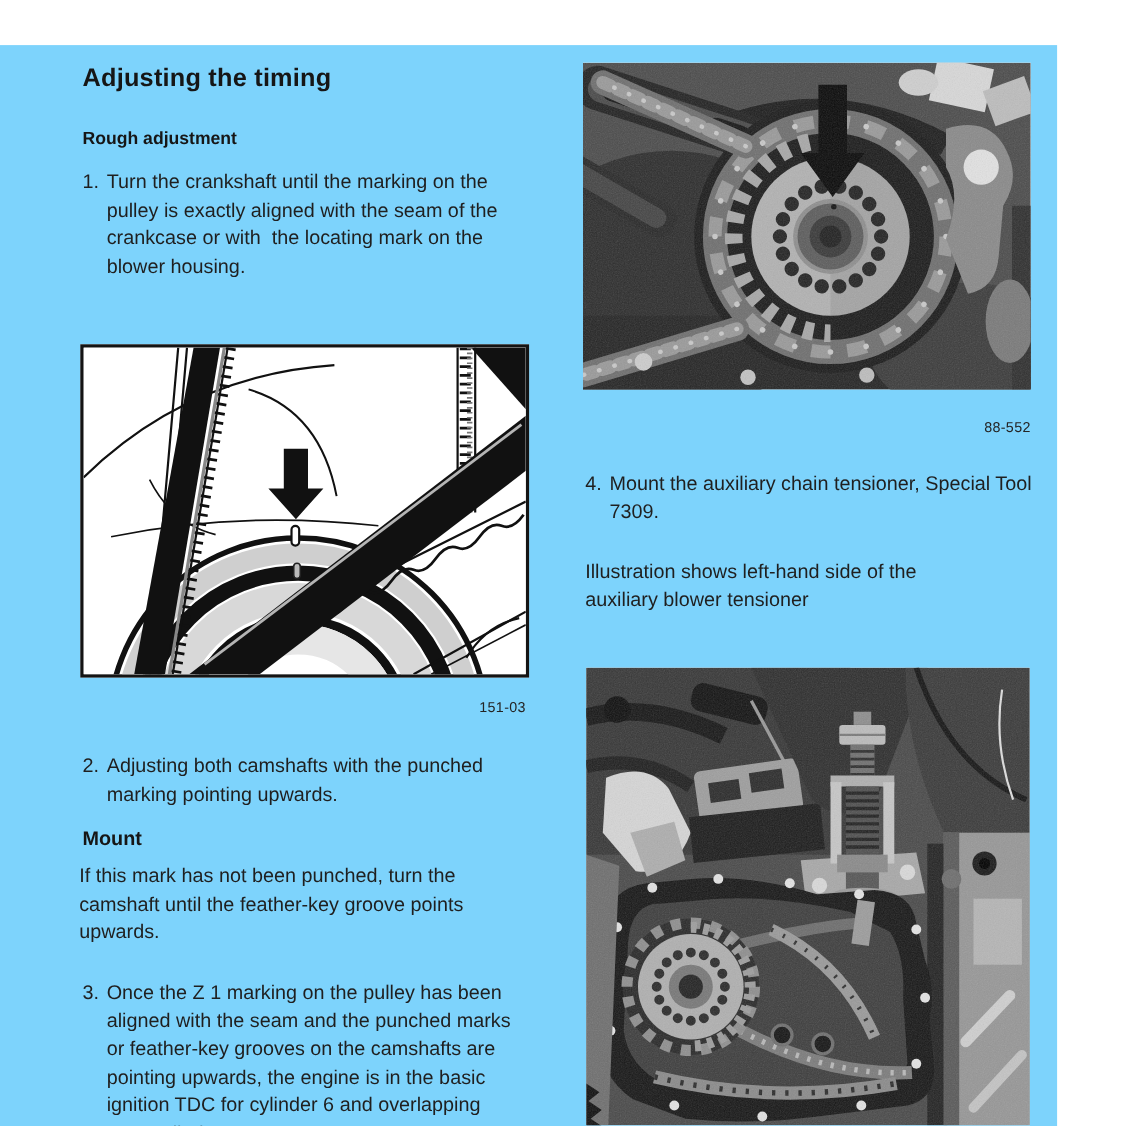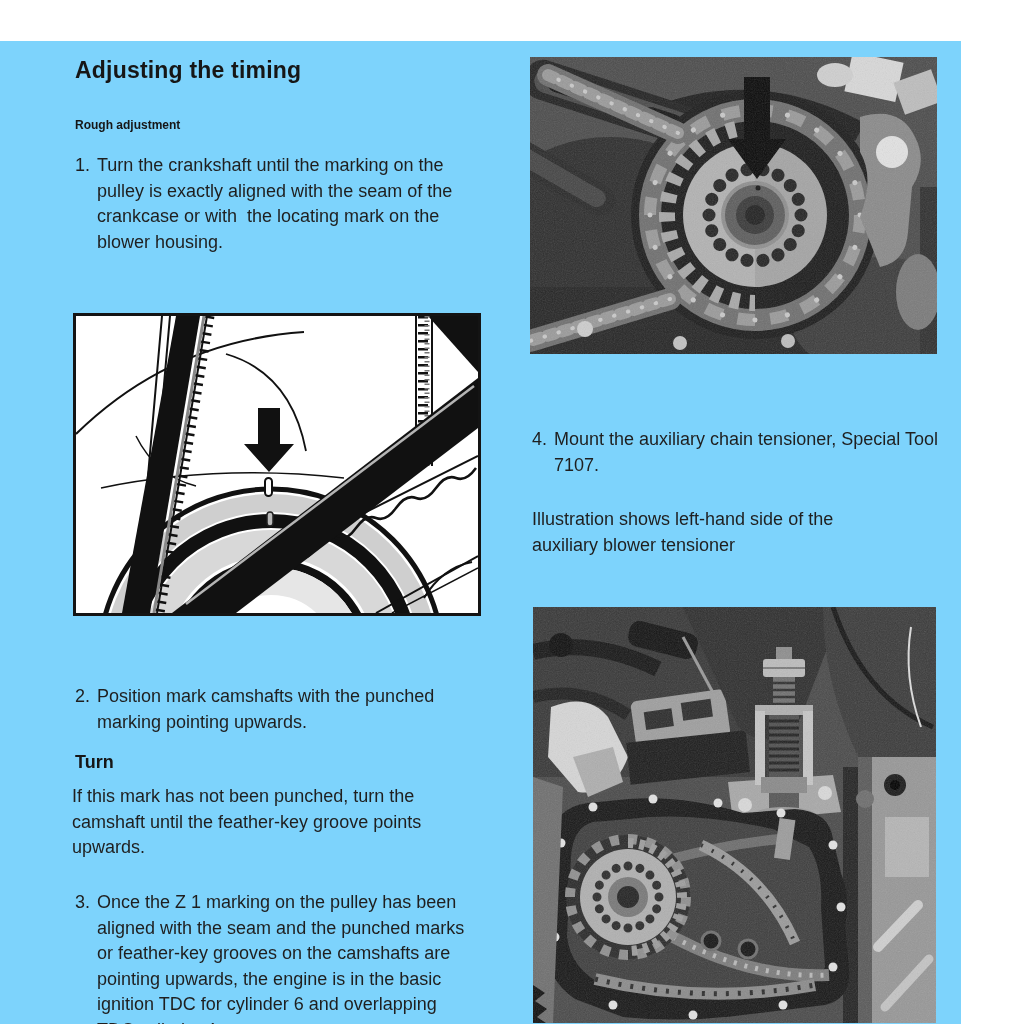--- a/index.html
+++ b/index.html
@@ -8,7 +8,7 @@
         font-family:"Liberation Sans",sans-serif;color:#1f1f1f;margin-top:41px;}
   .abs{position:absolute;}
   .doc-title{font-size:23px;font-weight:bold;letter-spacing:.2px;color:#161616;}
-  .sub-h{font-size:12px;font-weight:bold;color:#161616;}
+  .sub-h{font-size:16px;font-weight:bold;color:#161616;}
   .note-h{font-size:18px;font-weight:bold;color:#161616;}
   .body-txt{font-size:18px;line-height:25.5px;color:#1f1f1f;}
   .step{display:flex;}

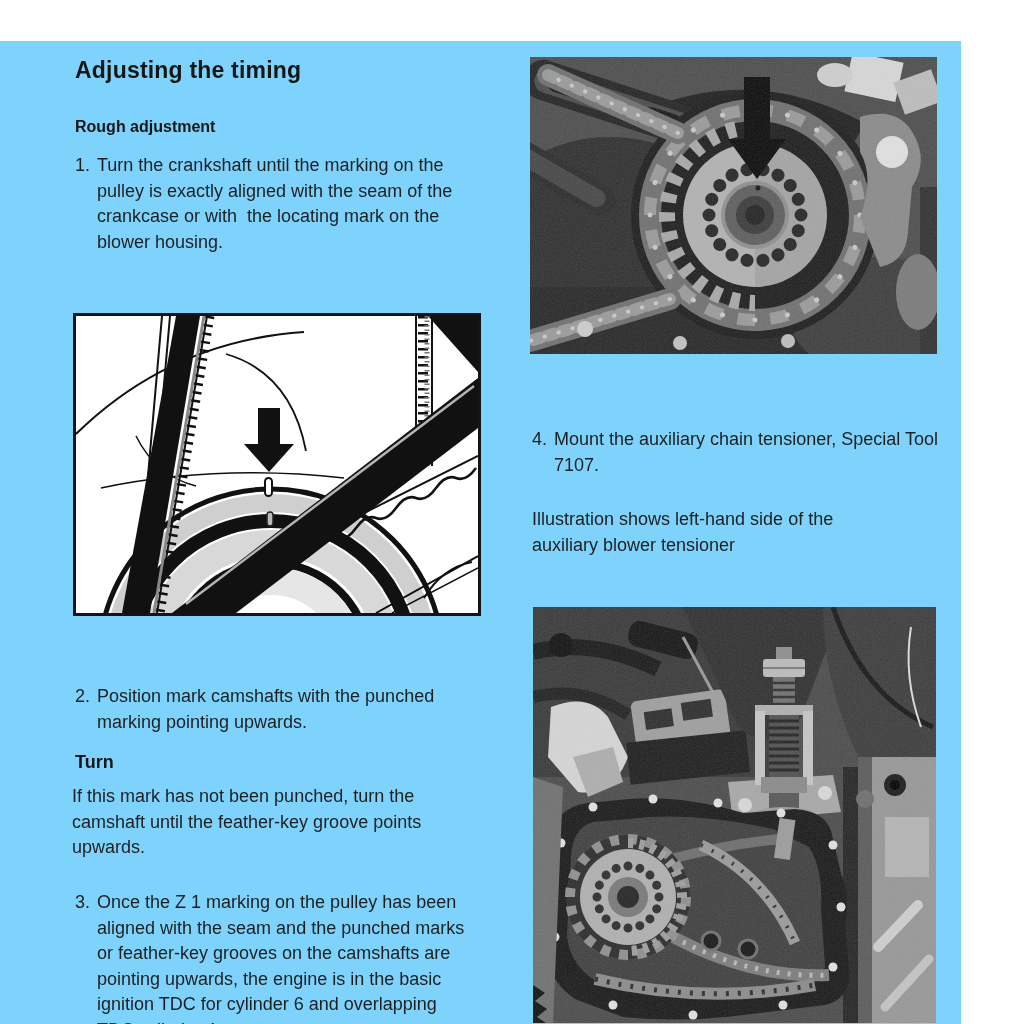--- a/index.html
+++ b/index.html
@@ -163,6 +163,7 @@
       <rect width="407" height="297" filter="url(#g1)" opacity="0.2"></rect>
     </svg>
   </div>
+  <div class="abs cap" style="left:530px;top:340px;width:407px;">88-552</div>
 
   <div class="abs body-txt step" style="left:532px;top:386px;width:434px;">
     <span class="num">4.</span>

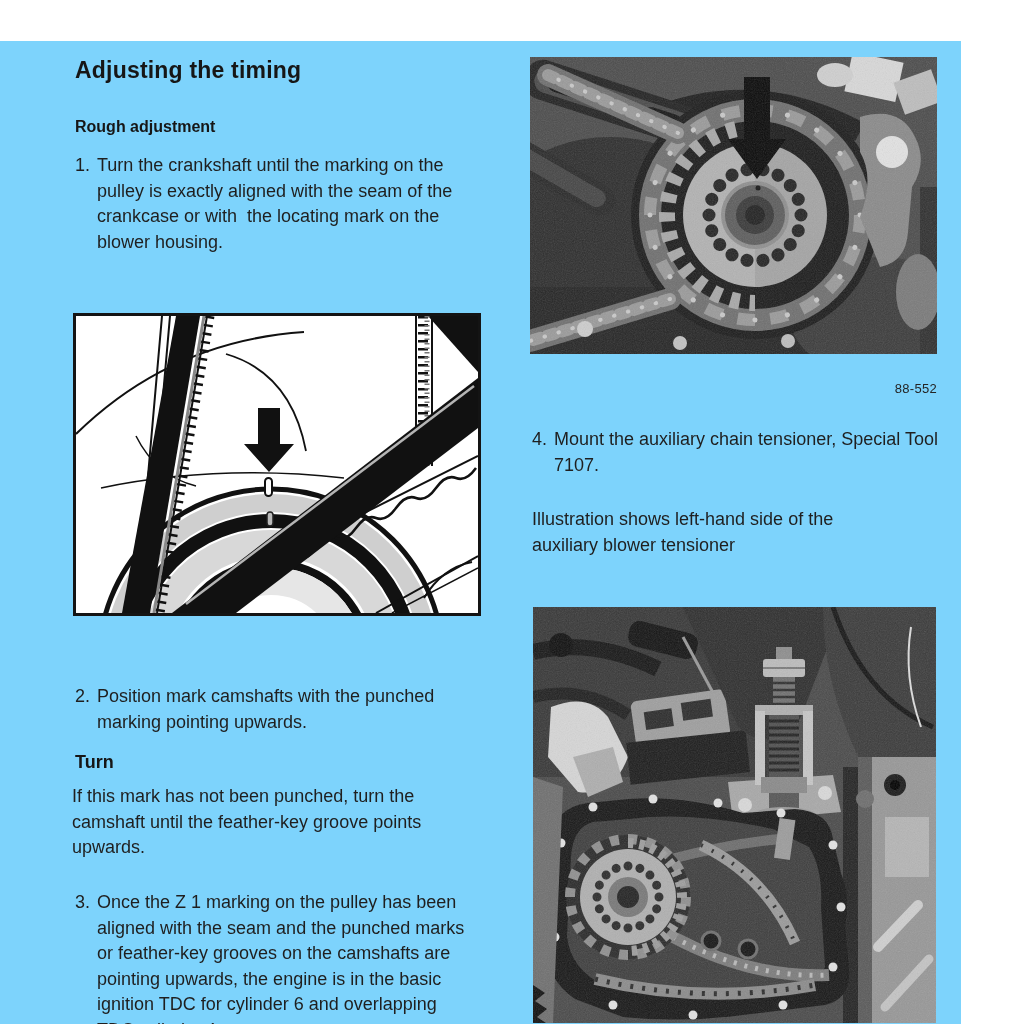--- a/index.html
+++ b/index.html
@@ -167,7 +167,7 @@
 
   <div class="abs body-txt step" style="left:532px;top:386px;width:434px;">
     <span class="num">4.</span>
-    <span class="txt">Mount the auxiliary chain tensioner, Special Tool 7107.</span>
+    <span class="txt">Mount the auxiliary chain tensioner, Special Tool 7309.</span>
   </div>
   <div class="abs body-txt" style="left:532px;top:466px;width:360px;">Illustration shows left-hand side of the auxiliary blower tensioner</div>
 

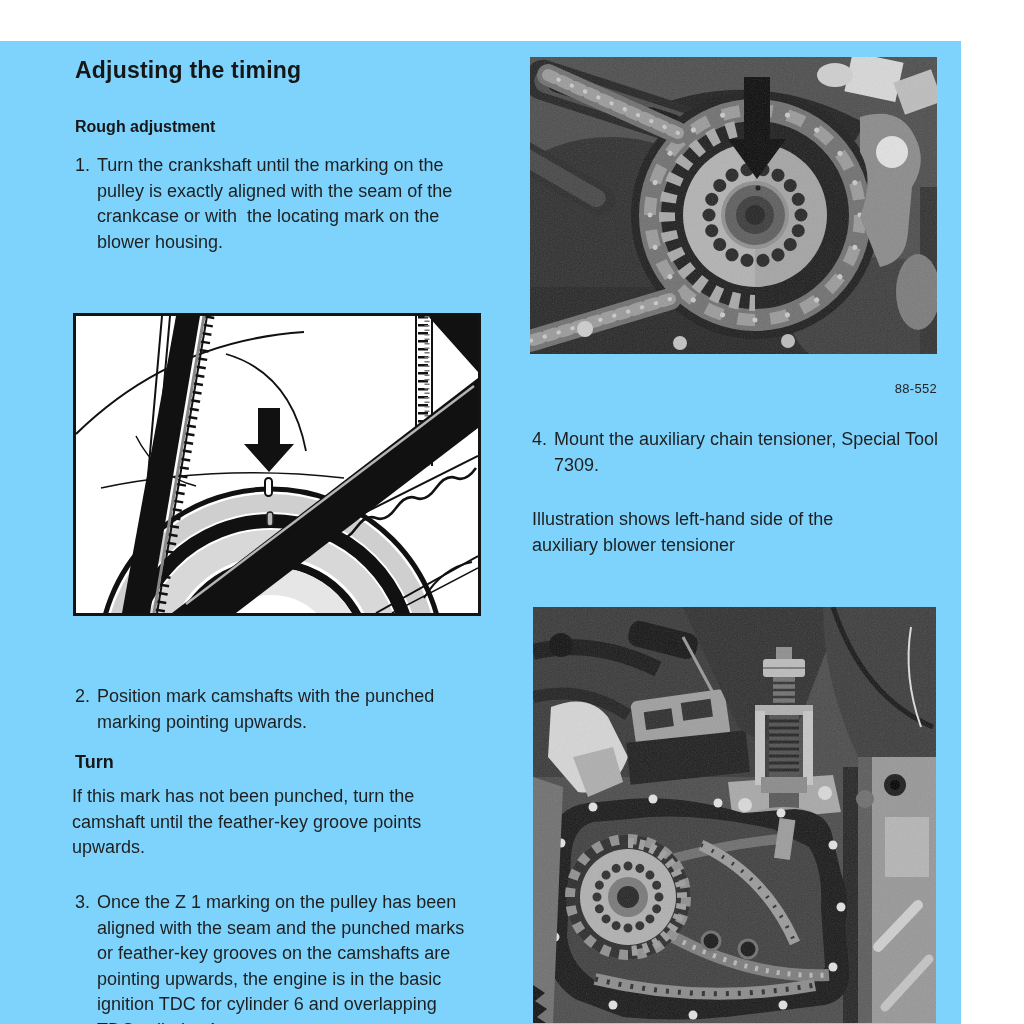--- a/index.html
+++ b/index.html
@@ -80,6 +80,7 @@
       <path d="M348 282 Q366 252 396 246" stroke="#111" stroke-width="2" fill="none"></path>
     </svg>
   </div>
+  <div class="abs cap" style="left:73px;top:594px;width:405px;">151-03</div>
 
   <div class="abs body-txt step" style="left:75px;top:643px;width:402px;">
     <span class="num">2.</span>

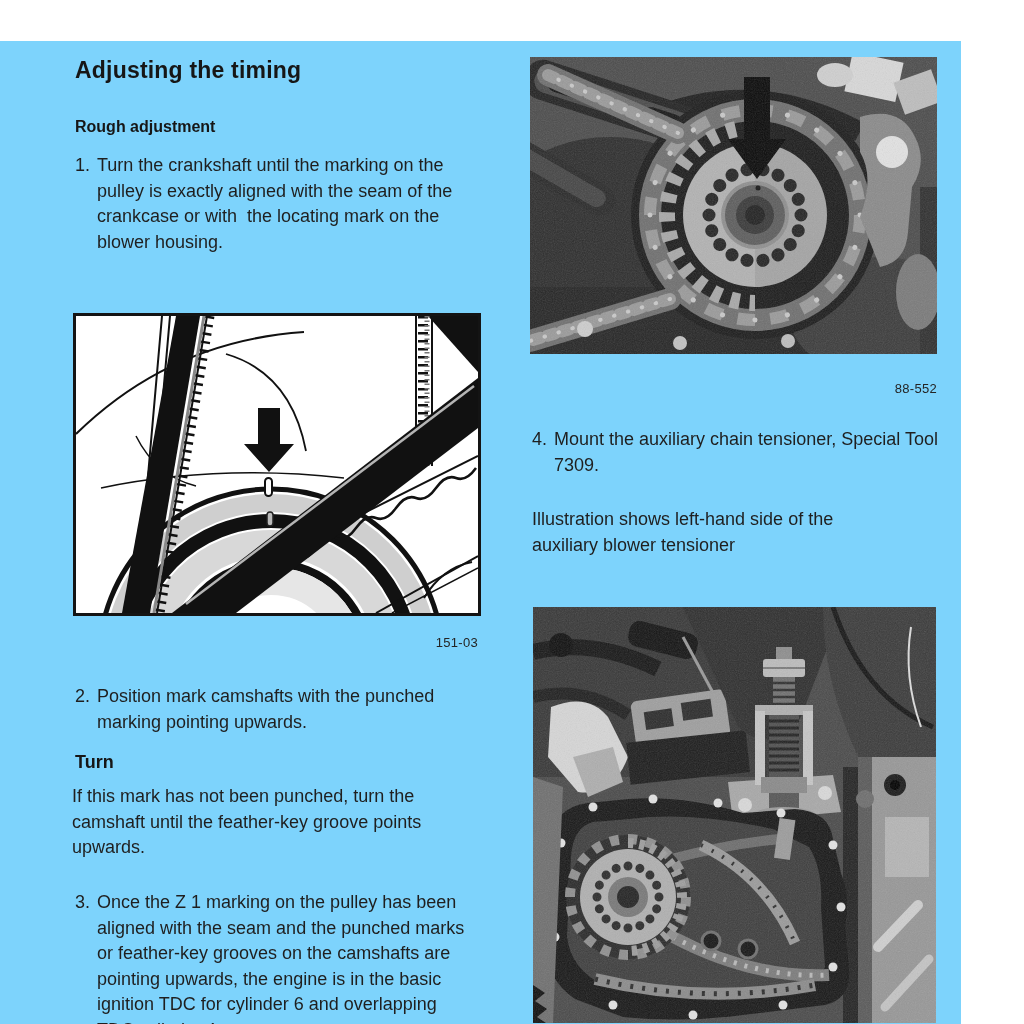--- a/index.html
+++ b/index.html
@@ -84,7 +84,7 @@
 
   <div class="abs body-txt step" style="left:75px;top:643px;width:402px;">
     <span class="num">2.</span>
-    <span class="txt">Position mark camshafts with the punched marking pointing upwards.</span>
+    <span class="txt">Adjusting both camshafts with the punched marking pointing upwards.</span>
   </div>
 
   <div class="abs note-h" style="left:75px;top:711px;">Turn</div>

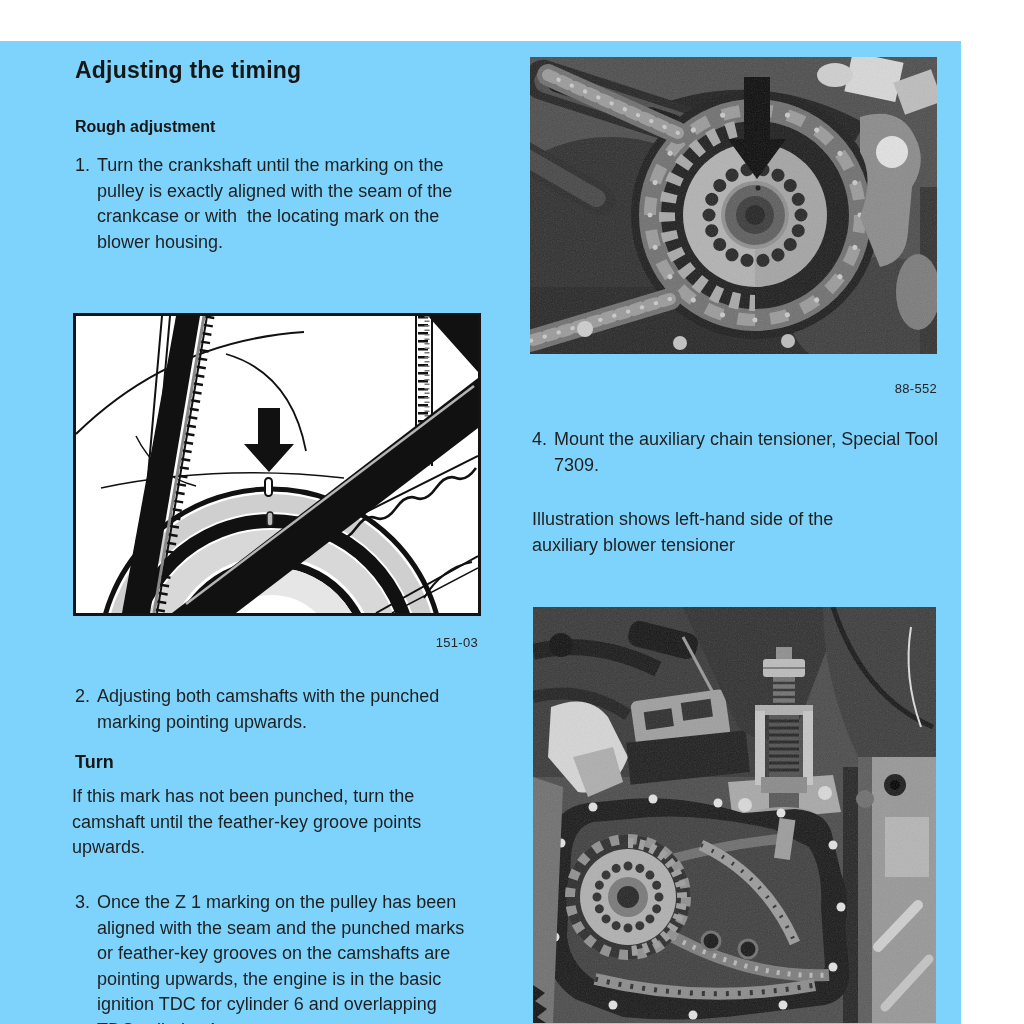--- a/index.html
+++ b/index.html
@@ -87,7 +87,7 @@
     <span class="txt">Adjusting both camshafts with the punched marking pointing upwards.</span>
   </div>
 
-  <div class="abs note-h" style="left:75px;top:711px;">Turn</div>
+  <div class="abs note-h" style="left:75px;top:711px;">Mount</div>
   <div class="abs body-txt" style="left:72px;top:743px;width:390px;">If this mark has not been punched, turn the camshaft until the feather-key groove points upwards.</div>
 
   <div class="abs body-txt step" style="left:75px;top:849px;width:402px;">

